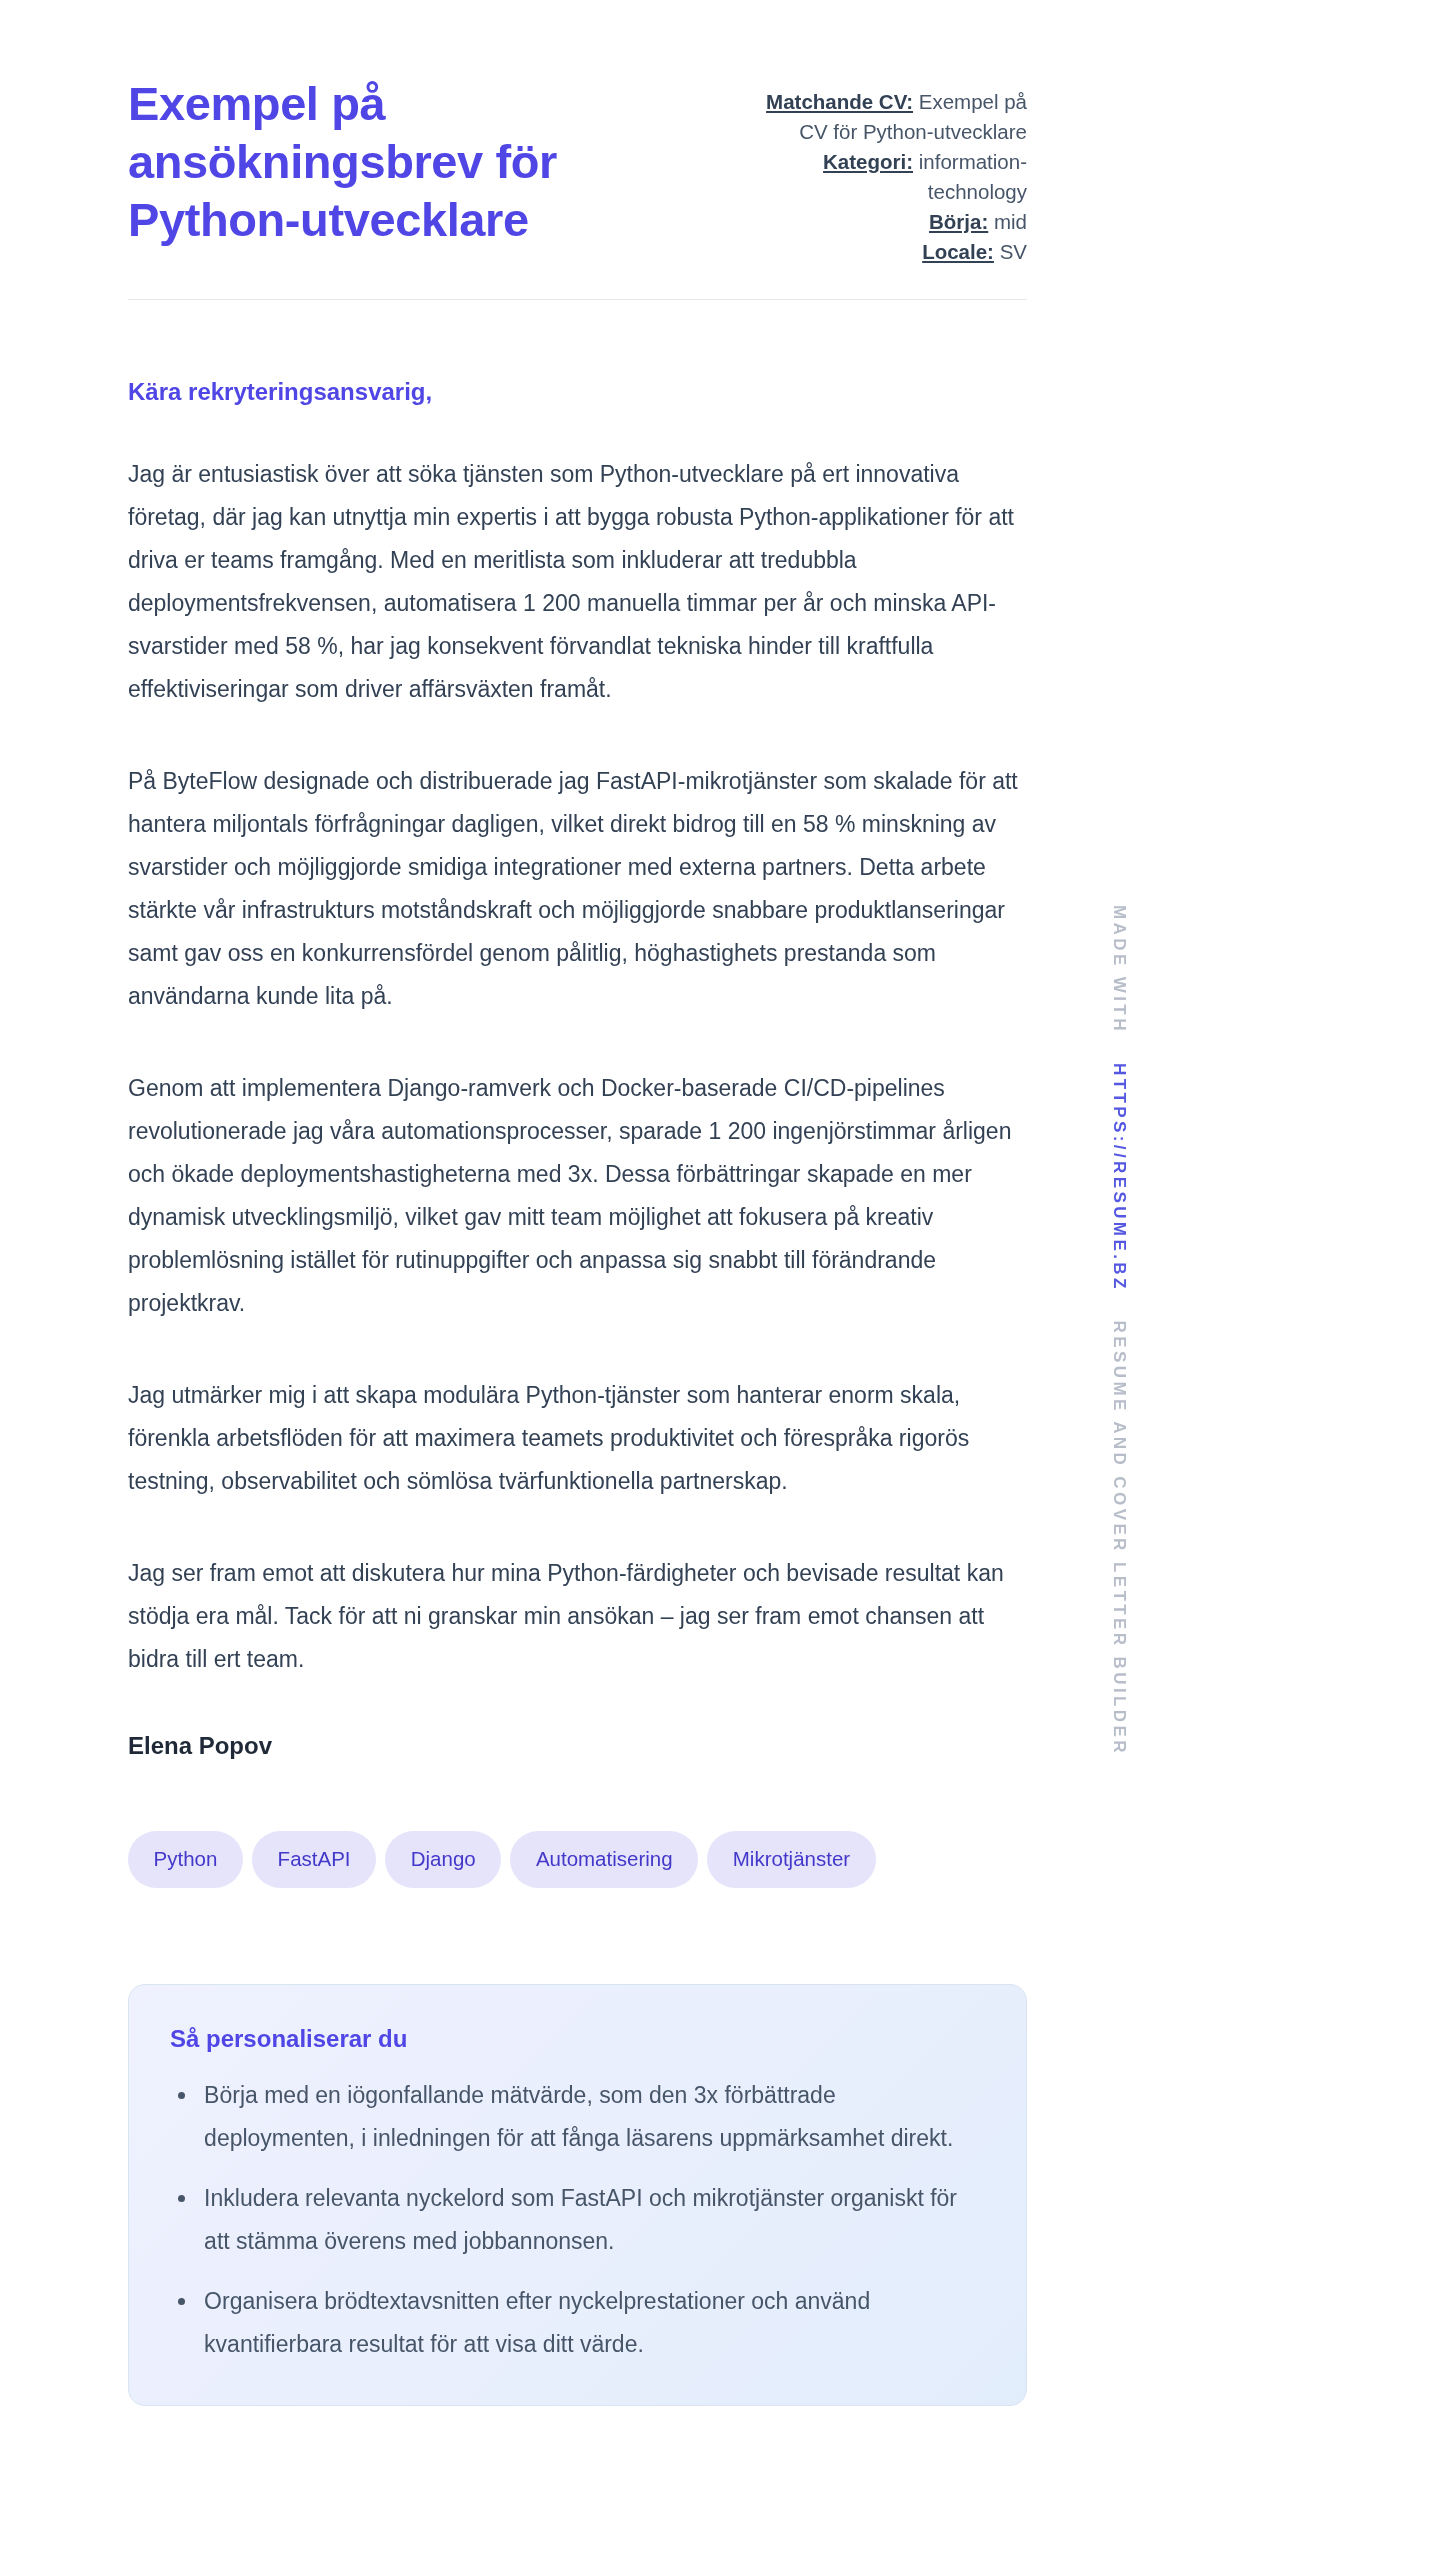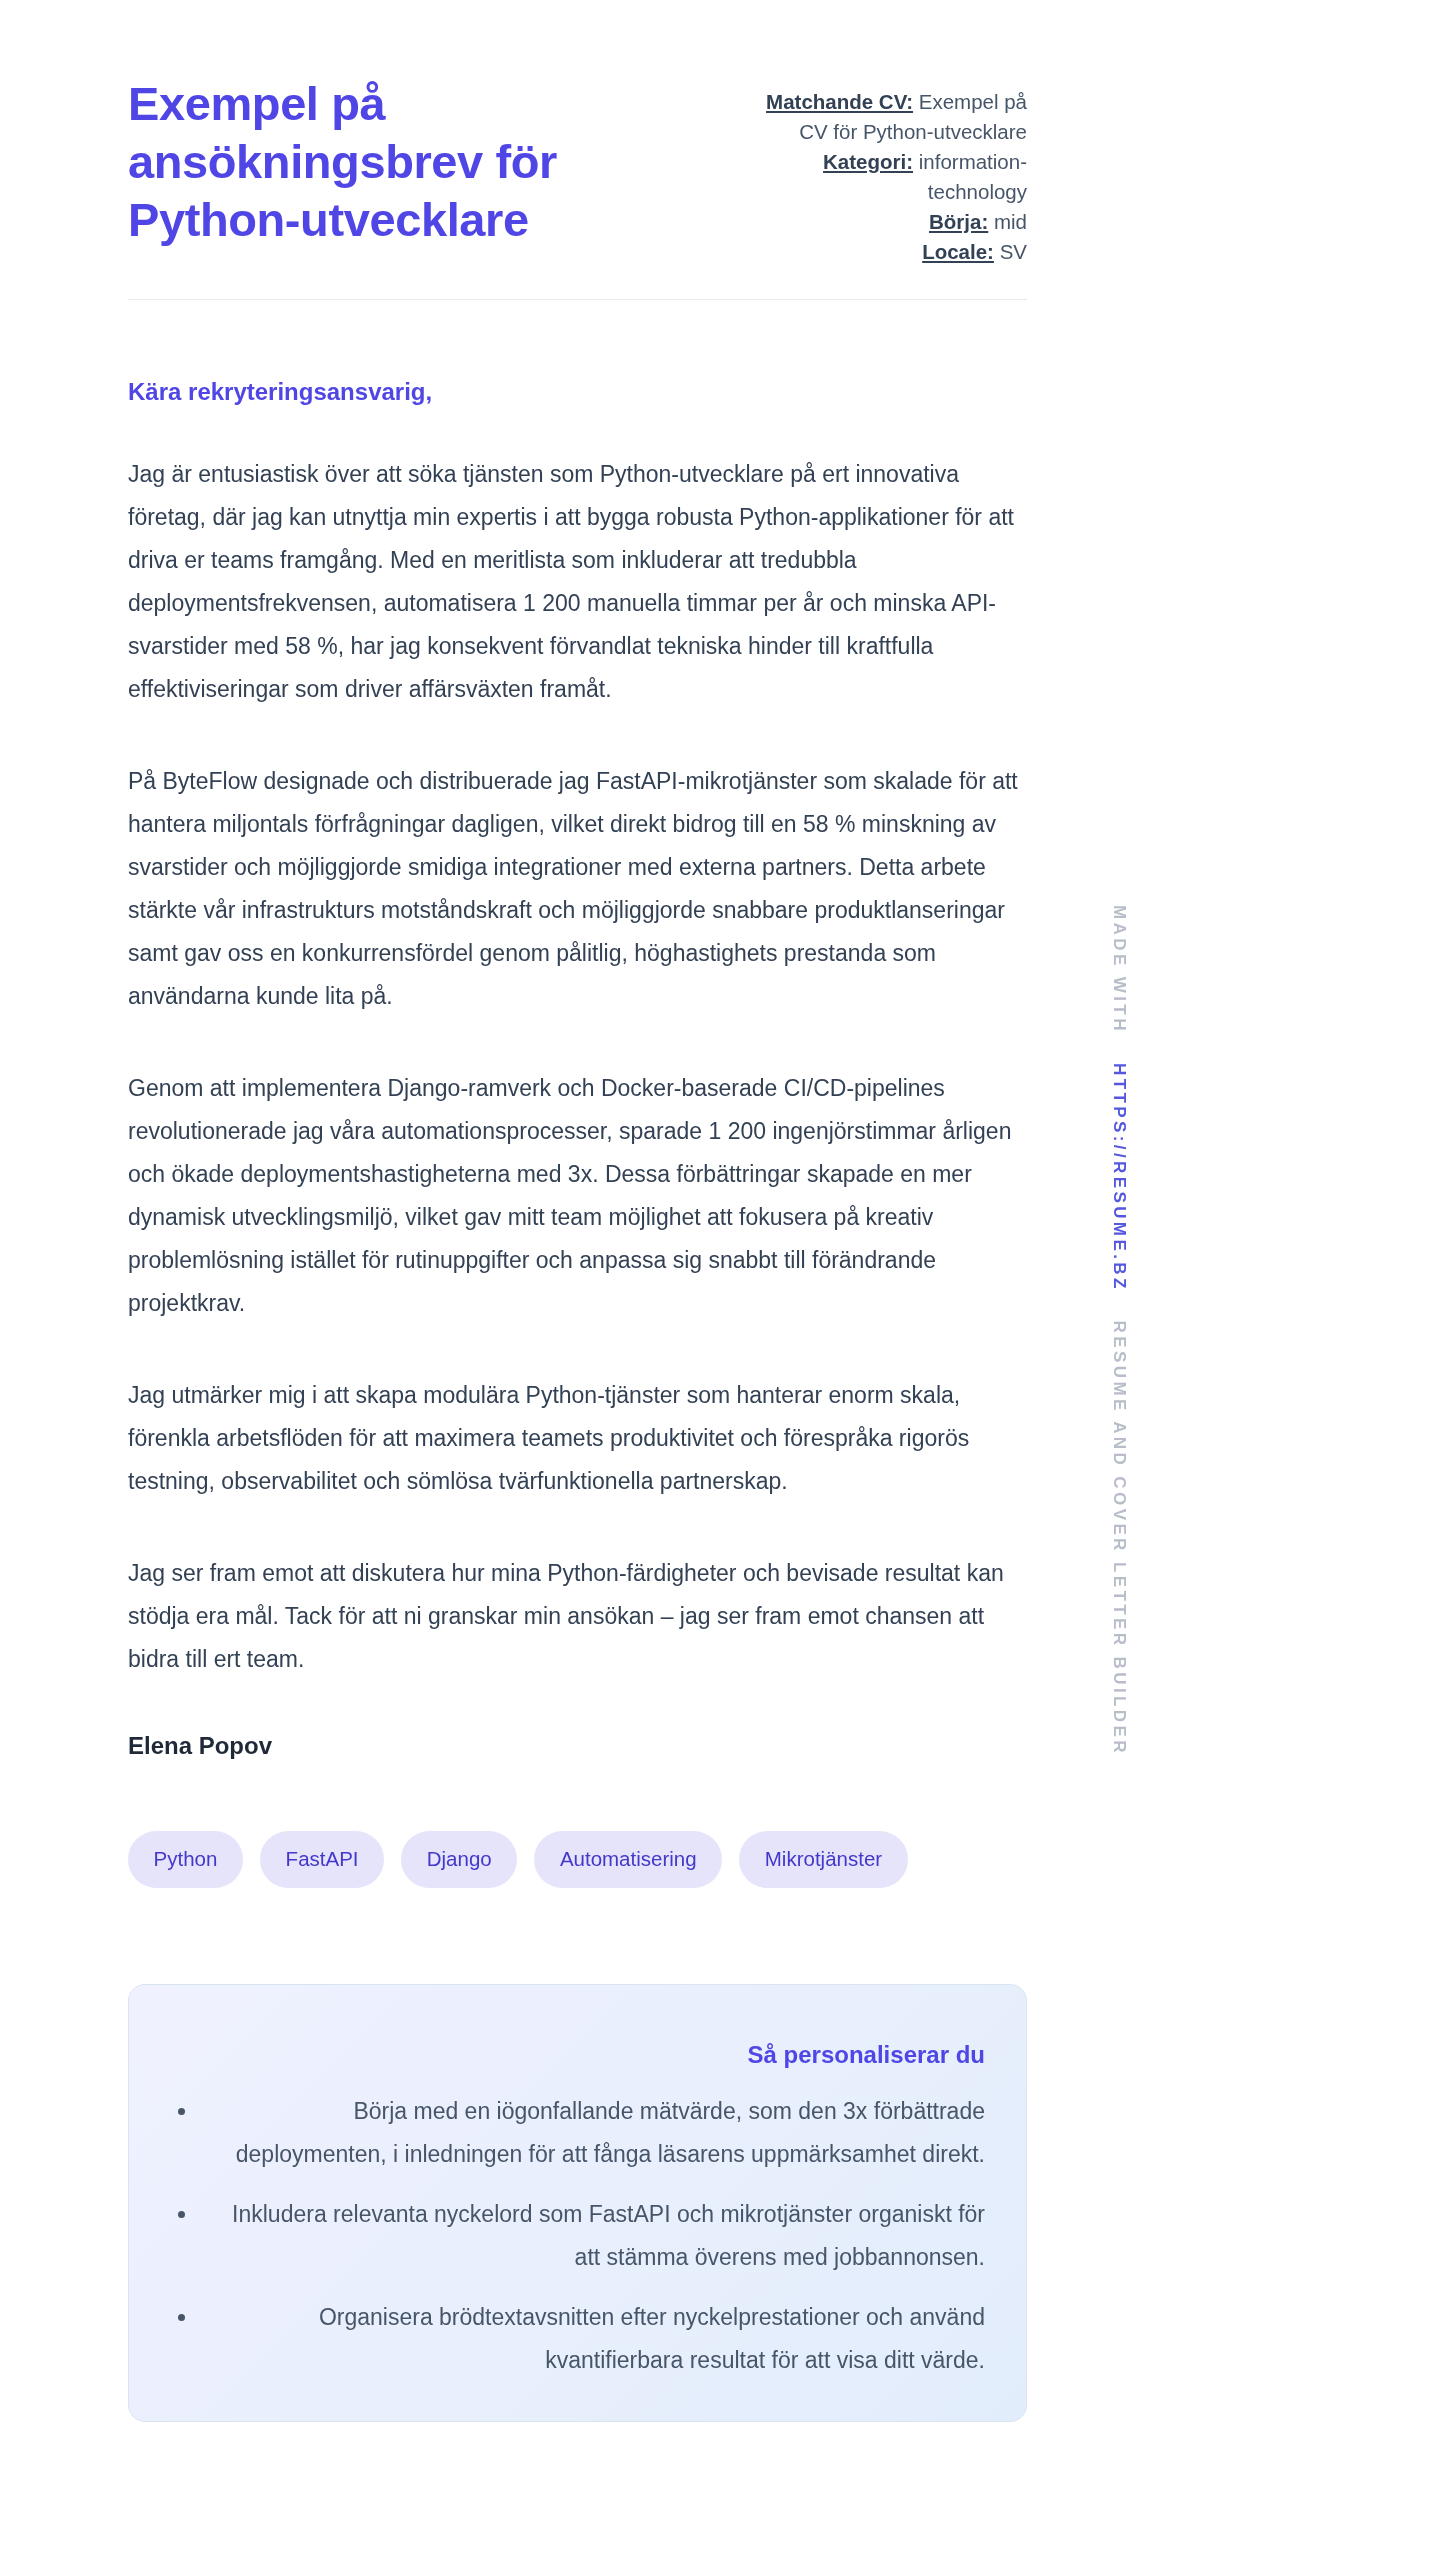--- a/index.html
+++ b/index.html
@@ -42,7 +42,7 @@
   .sig-title { font-size: 24px; line-height: 31px; color: #475569; margin: 22px 0 0 0; }
 
   
-  .tags { display: flex; flex-wrap: wrap; gap: 17px; margin: 70px 0 0 0; }
+  .tags { display: flex; flex-wrap: wrap; gap: 9px; margin: 70px 0 0 0; }
   .tag {
     display: inline-block; background: #e5e4fb; color: #4338ca;
     font-size: 20.5px; font-weight: 500; line-height: 1;

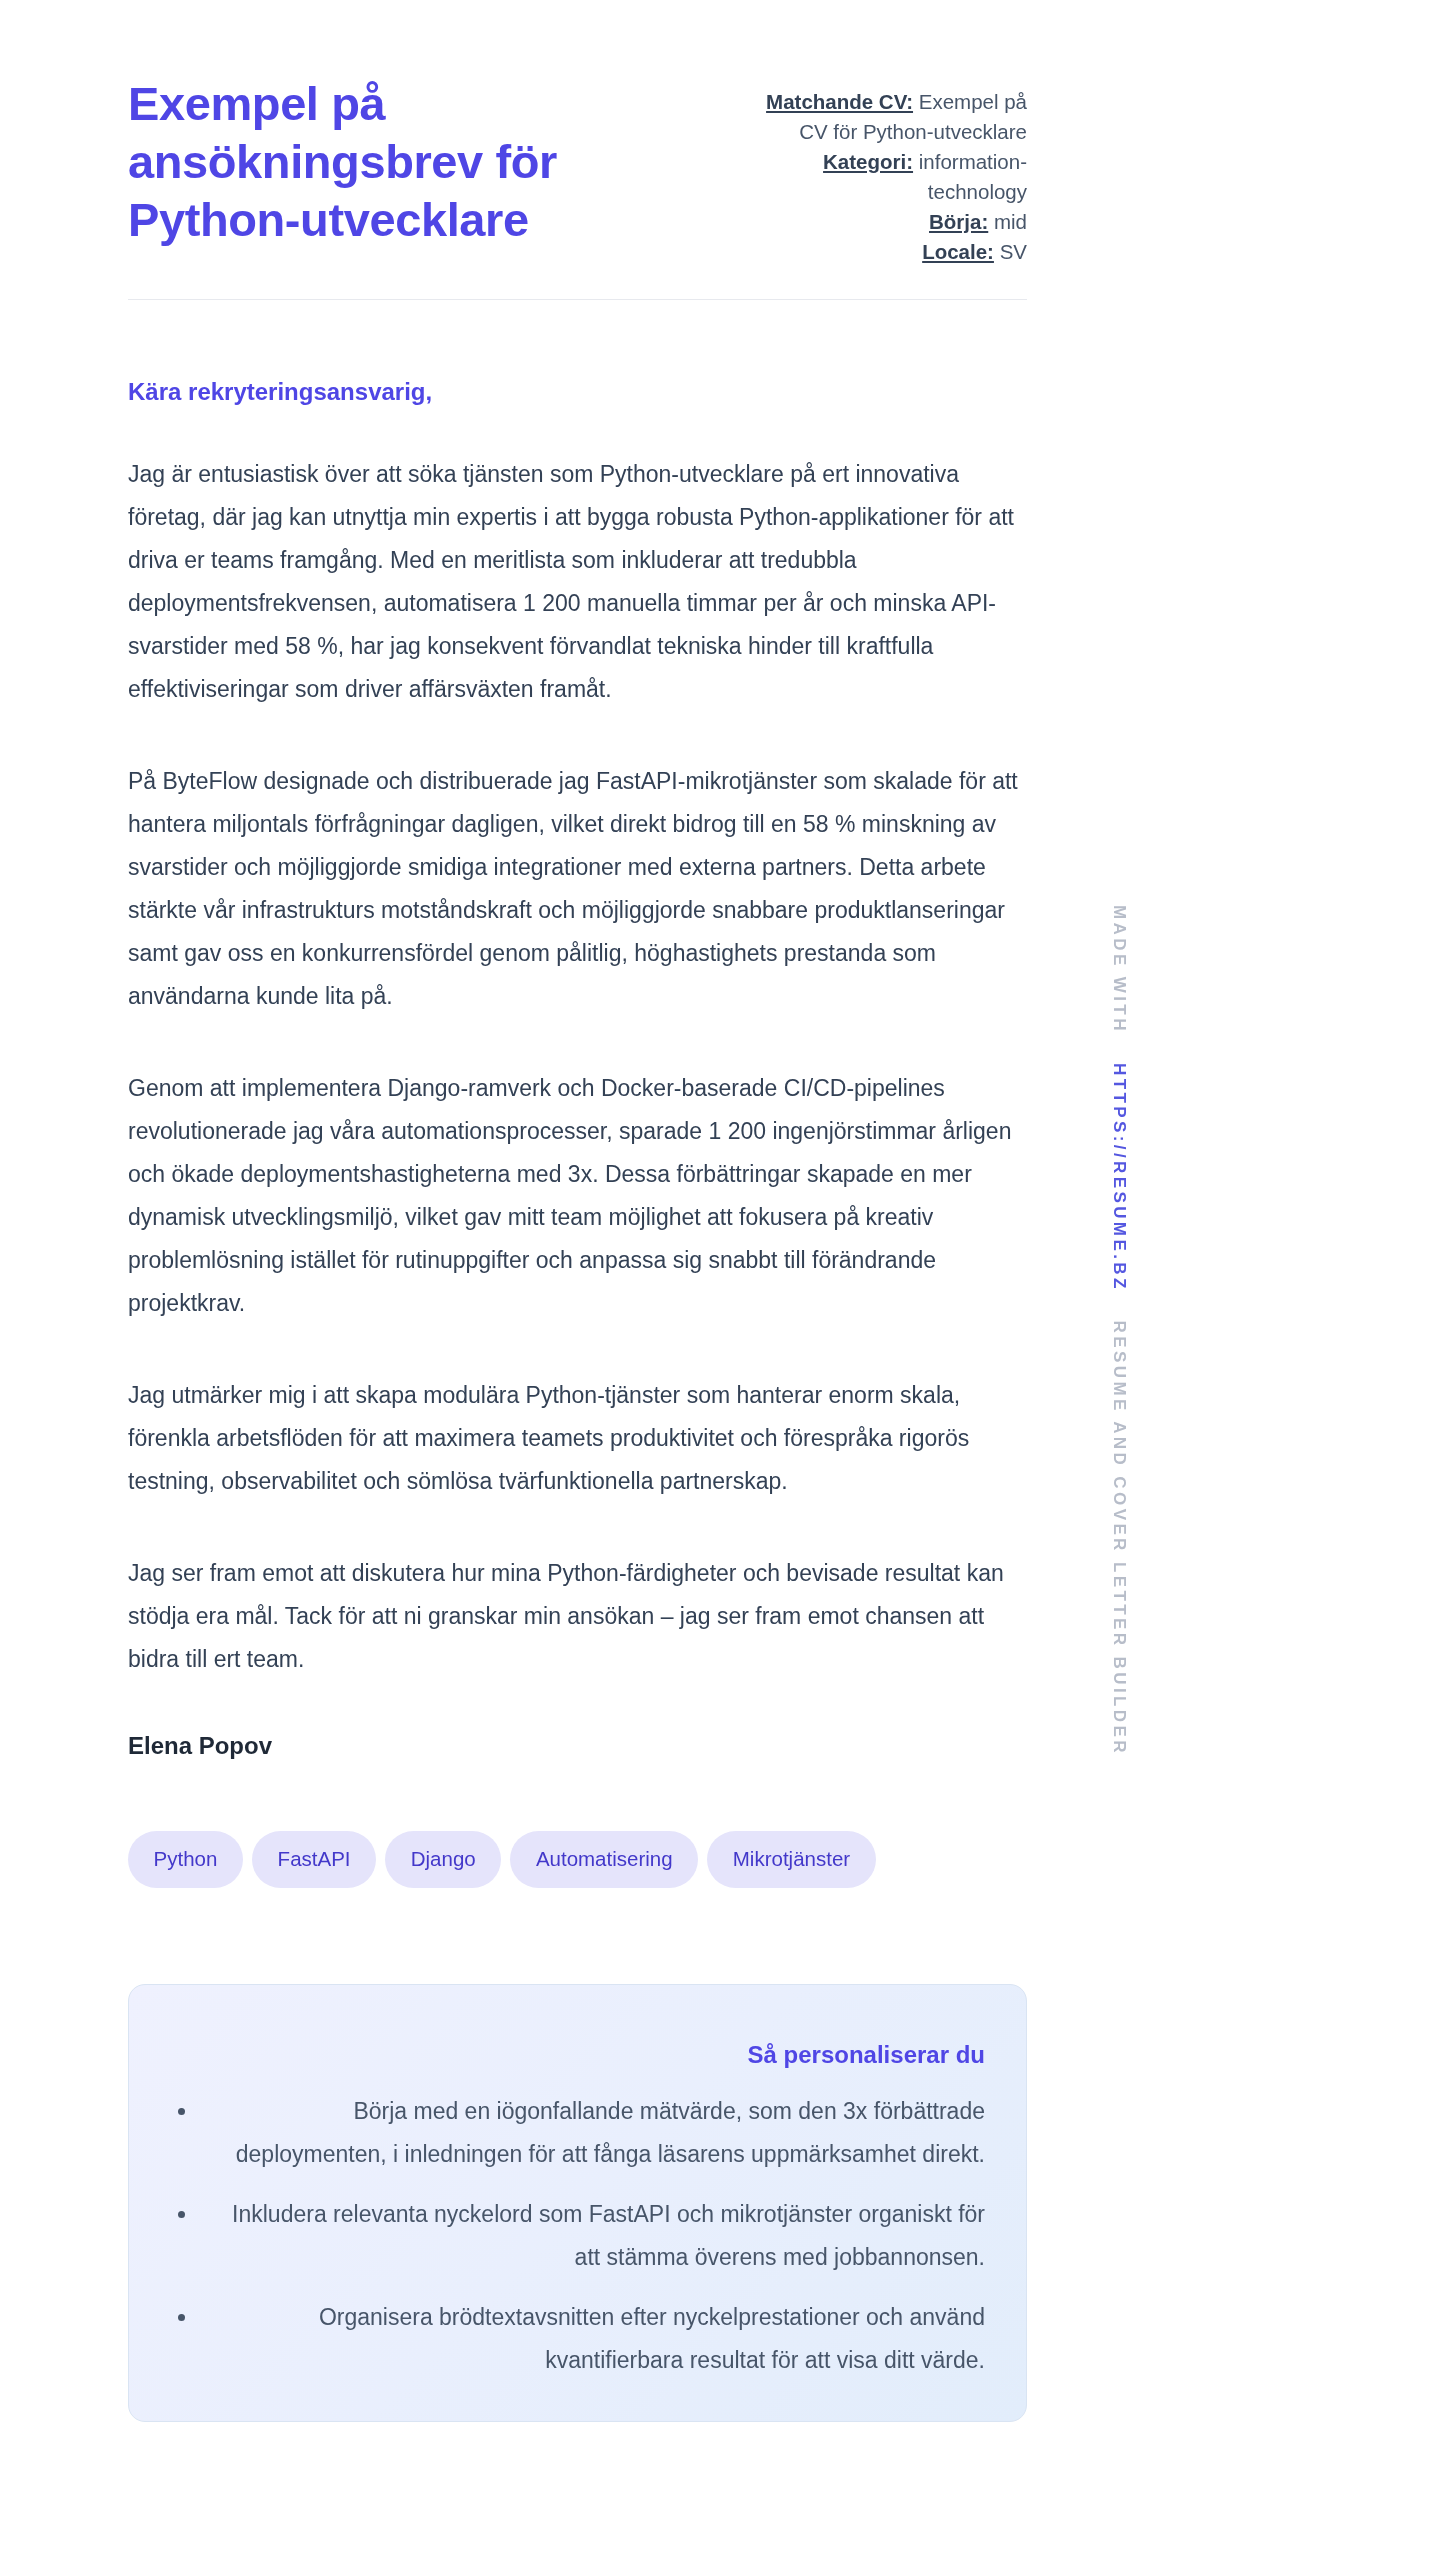--- a/index.html
+++ b/index.html
@@ -54,8 +54,7 @@
     margin: 96px 0 0 0;
     background: linear-gradient(135deg, #eff1fe 0%, #e9effd 50%, #e2edfb 100%);
     border: 1.7px solid #d9e4f3; border-radius: 17px;
-    padding: 54px 41px 39px 41px;
-    text-align: right;
+    padding: 38px 41px 39px 41px;
   }
   .tips-title { font-size: 24px; line-height: 31px; font-weight: 700; color: #4f46e5; margin: 0 0 20.5px 0; }
   .tips-list { margin: 0; padding: 0 0 0 29px; }

